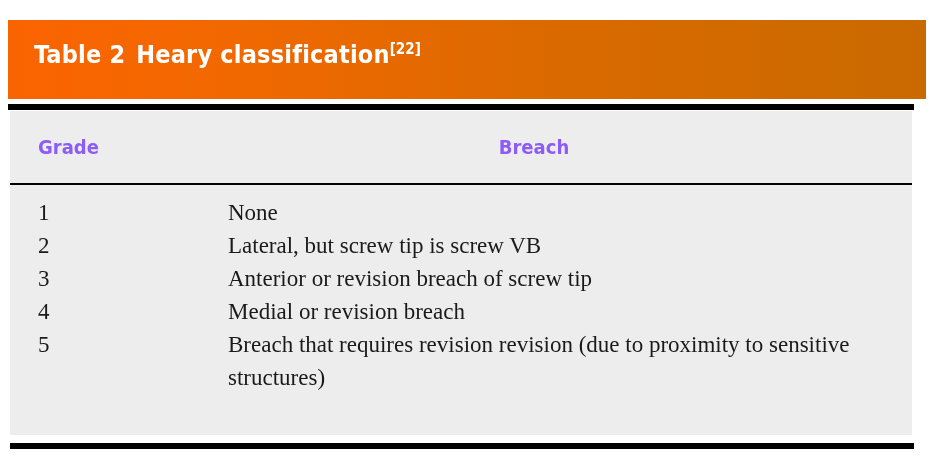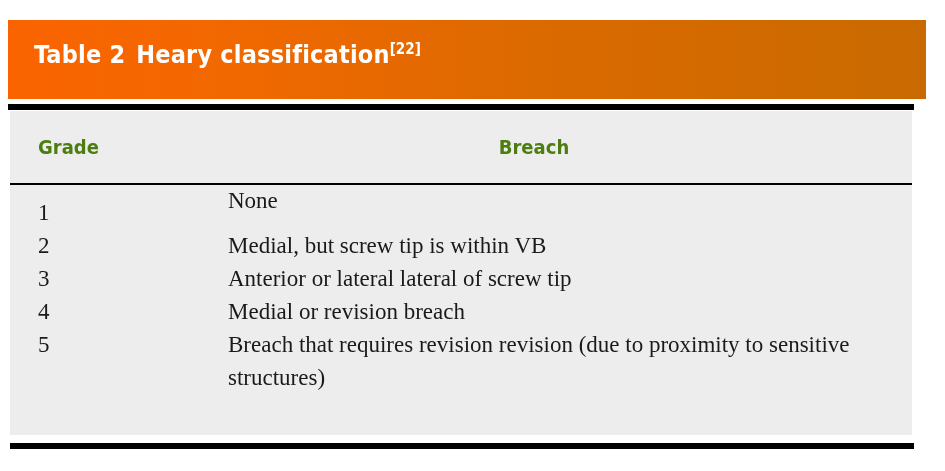--- a/index.html
+++ b/index.html
@@ -106,7 +106,7 @@
     font-family: "DejaVu Sans Condensed", "Liberation Sans Narrow", "Liberation Sans", sans-serif;
     font-weight: bold;
     font-size: 20px;
-    color: #4d7c0f;
+    color: #8b5cf6;
     padding: 0;
     height: 72px;
     vertical-align: middle;

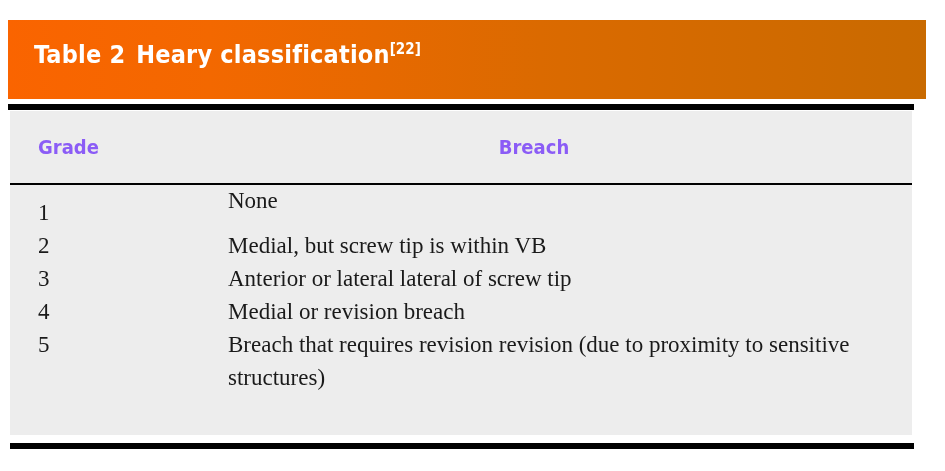--- a/index.html
+++ b/index.html
@@ -136,7 +136,7 @@
     text-align: left;
     padding-left: 0px;
   }
-  .row-first .body-cell { padding-top: 1px; }
+  .row-first .body-cell { padding-top: 13px; }
   .row-first .body-cell.cell-grade { padding-top: 13px; }
   .wrap-box {
     display: block;

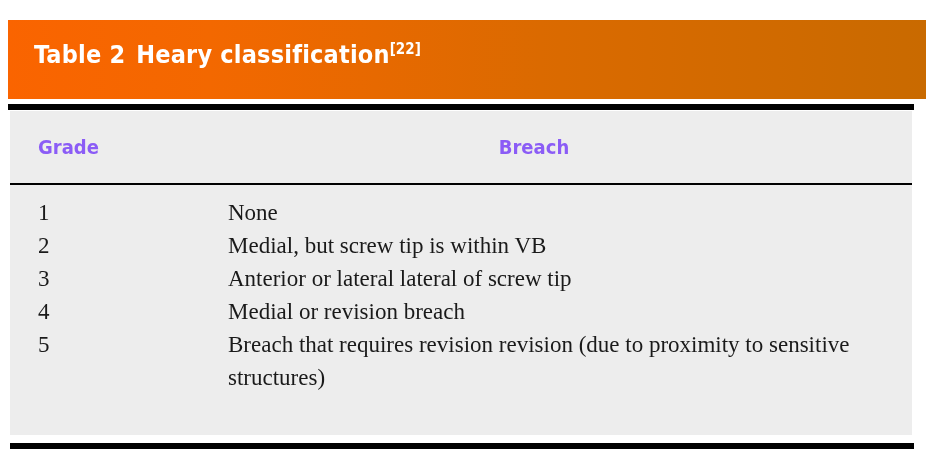--- a/index.html
+++ b/index.html
@@ -178,7 +178,7 @@
         <tr>
           <td class="body-cell cell-grade">2</td>
           <td class="body-cell cell-breach">
-              <span class="wrap-box">Medial, but screw tip is within VB</span>
+              <span class="wrap-box">Lateral, but screw tip is screw VB</span>
             </td>
         </tr>
         <tr>

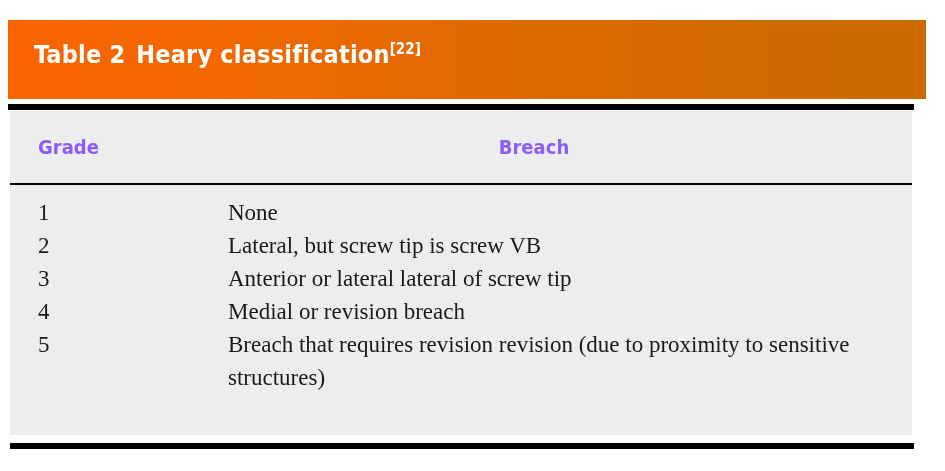--- a/index.html
+++ b/index.html
@@ -184,7 +184,7 @@
         <tr>
           <td class="body-cell cell-grade">3</td>
           <td class="body-cell cell-breach">
-              <span class="wrap-box">Anterior or lateral lateral of screw tip</span>
+              <span class="wrap-box">Anterior or revision breach of screw tip</span>
             </td>
         </tr>
         <tr>

